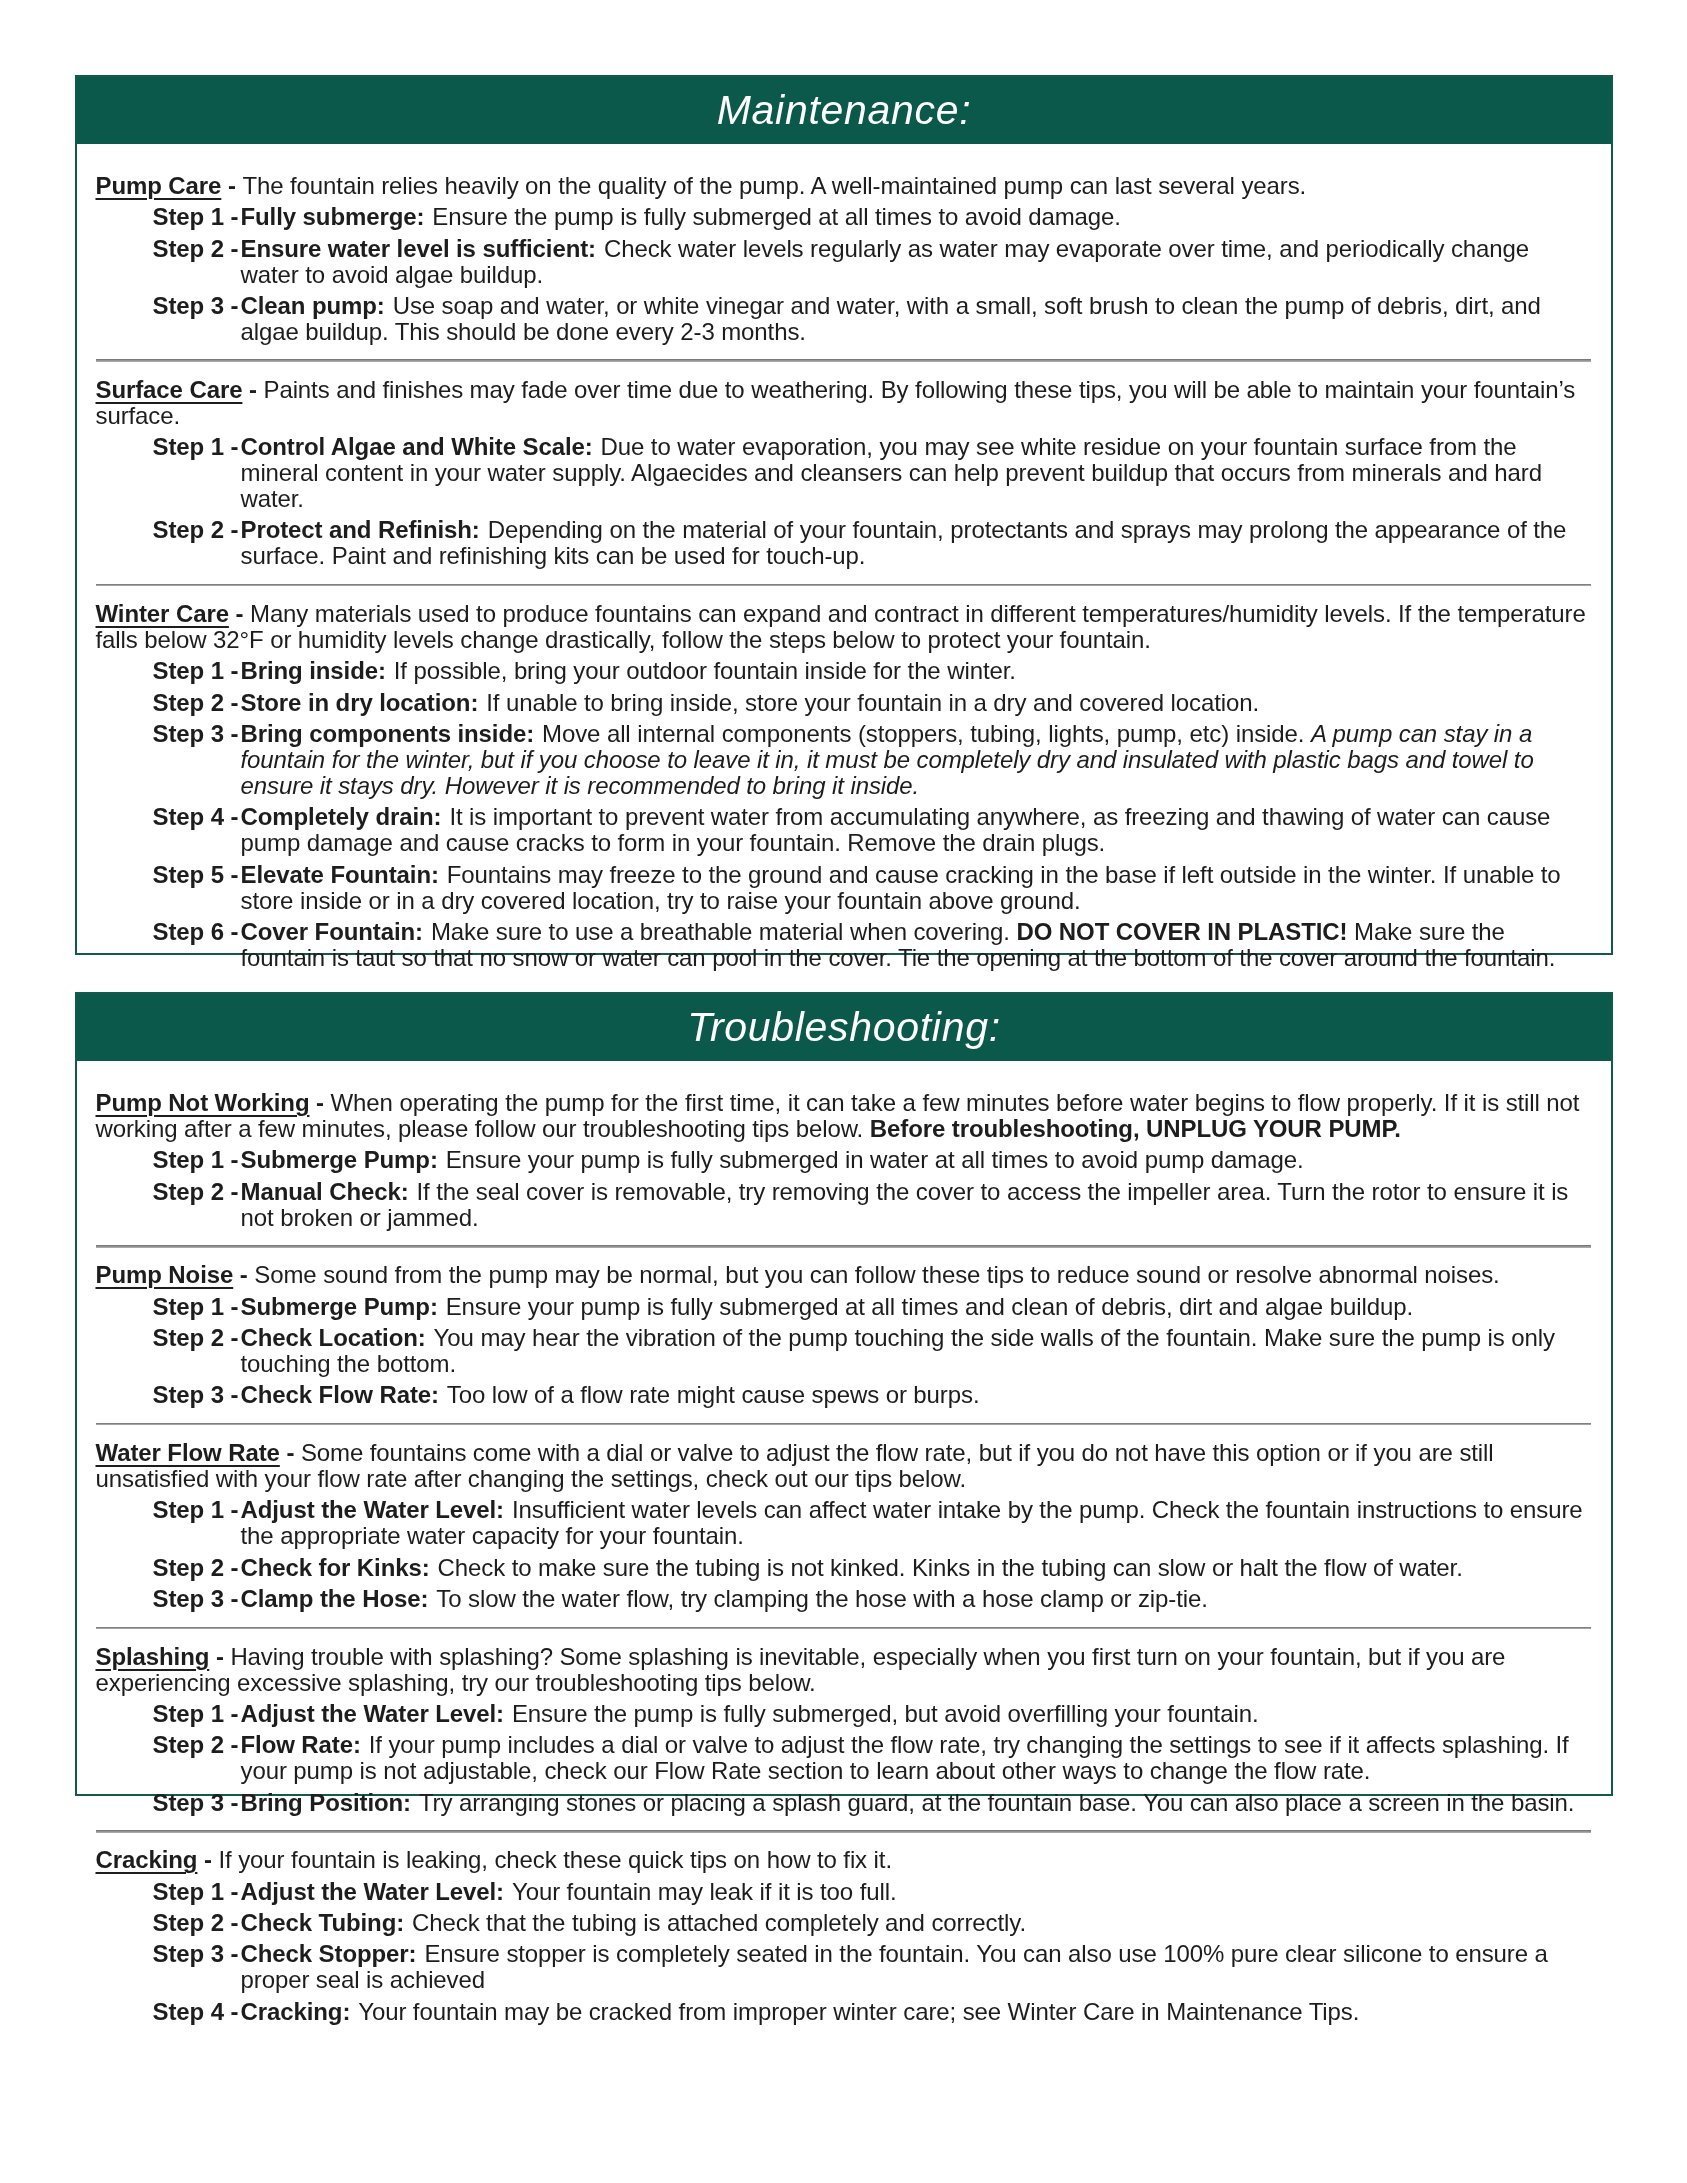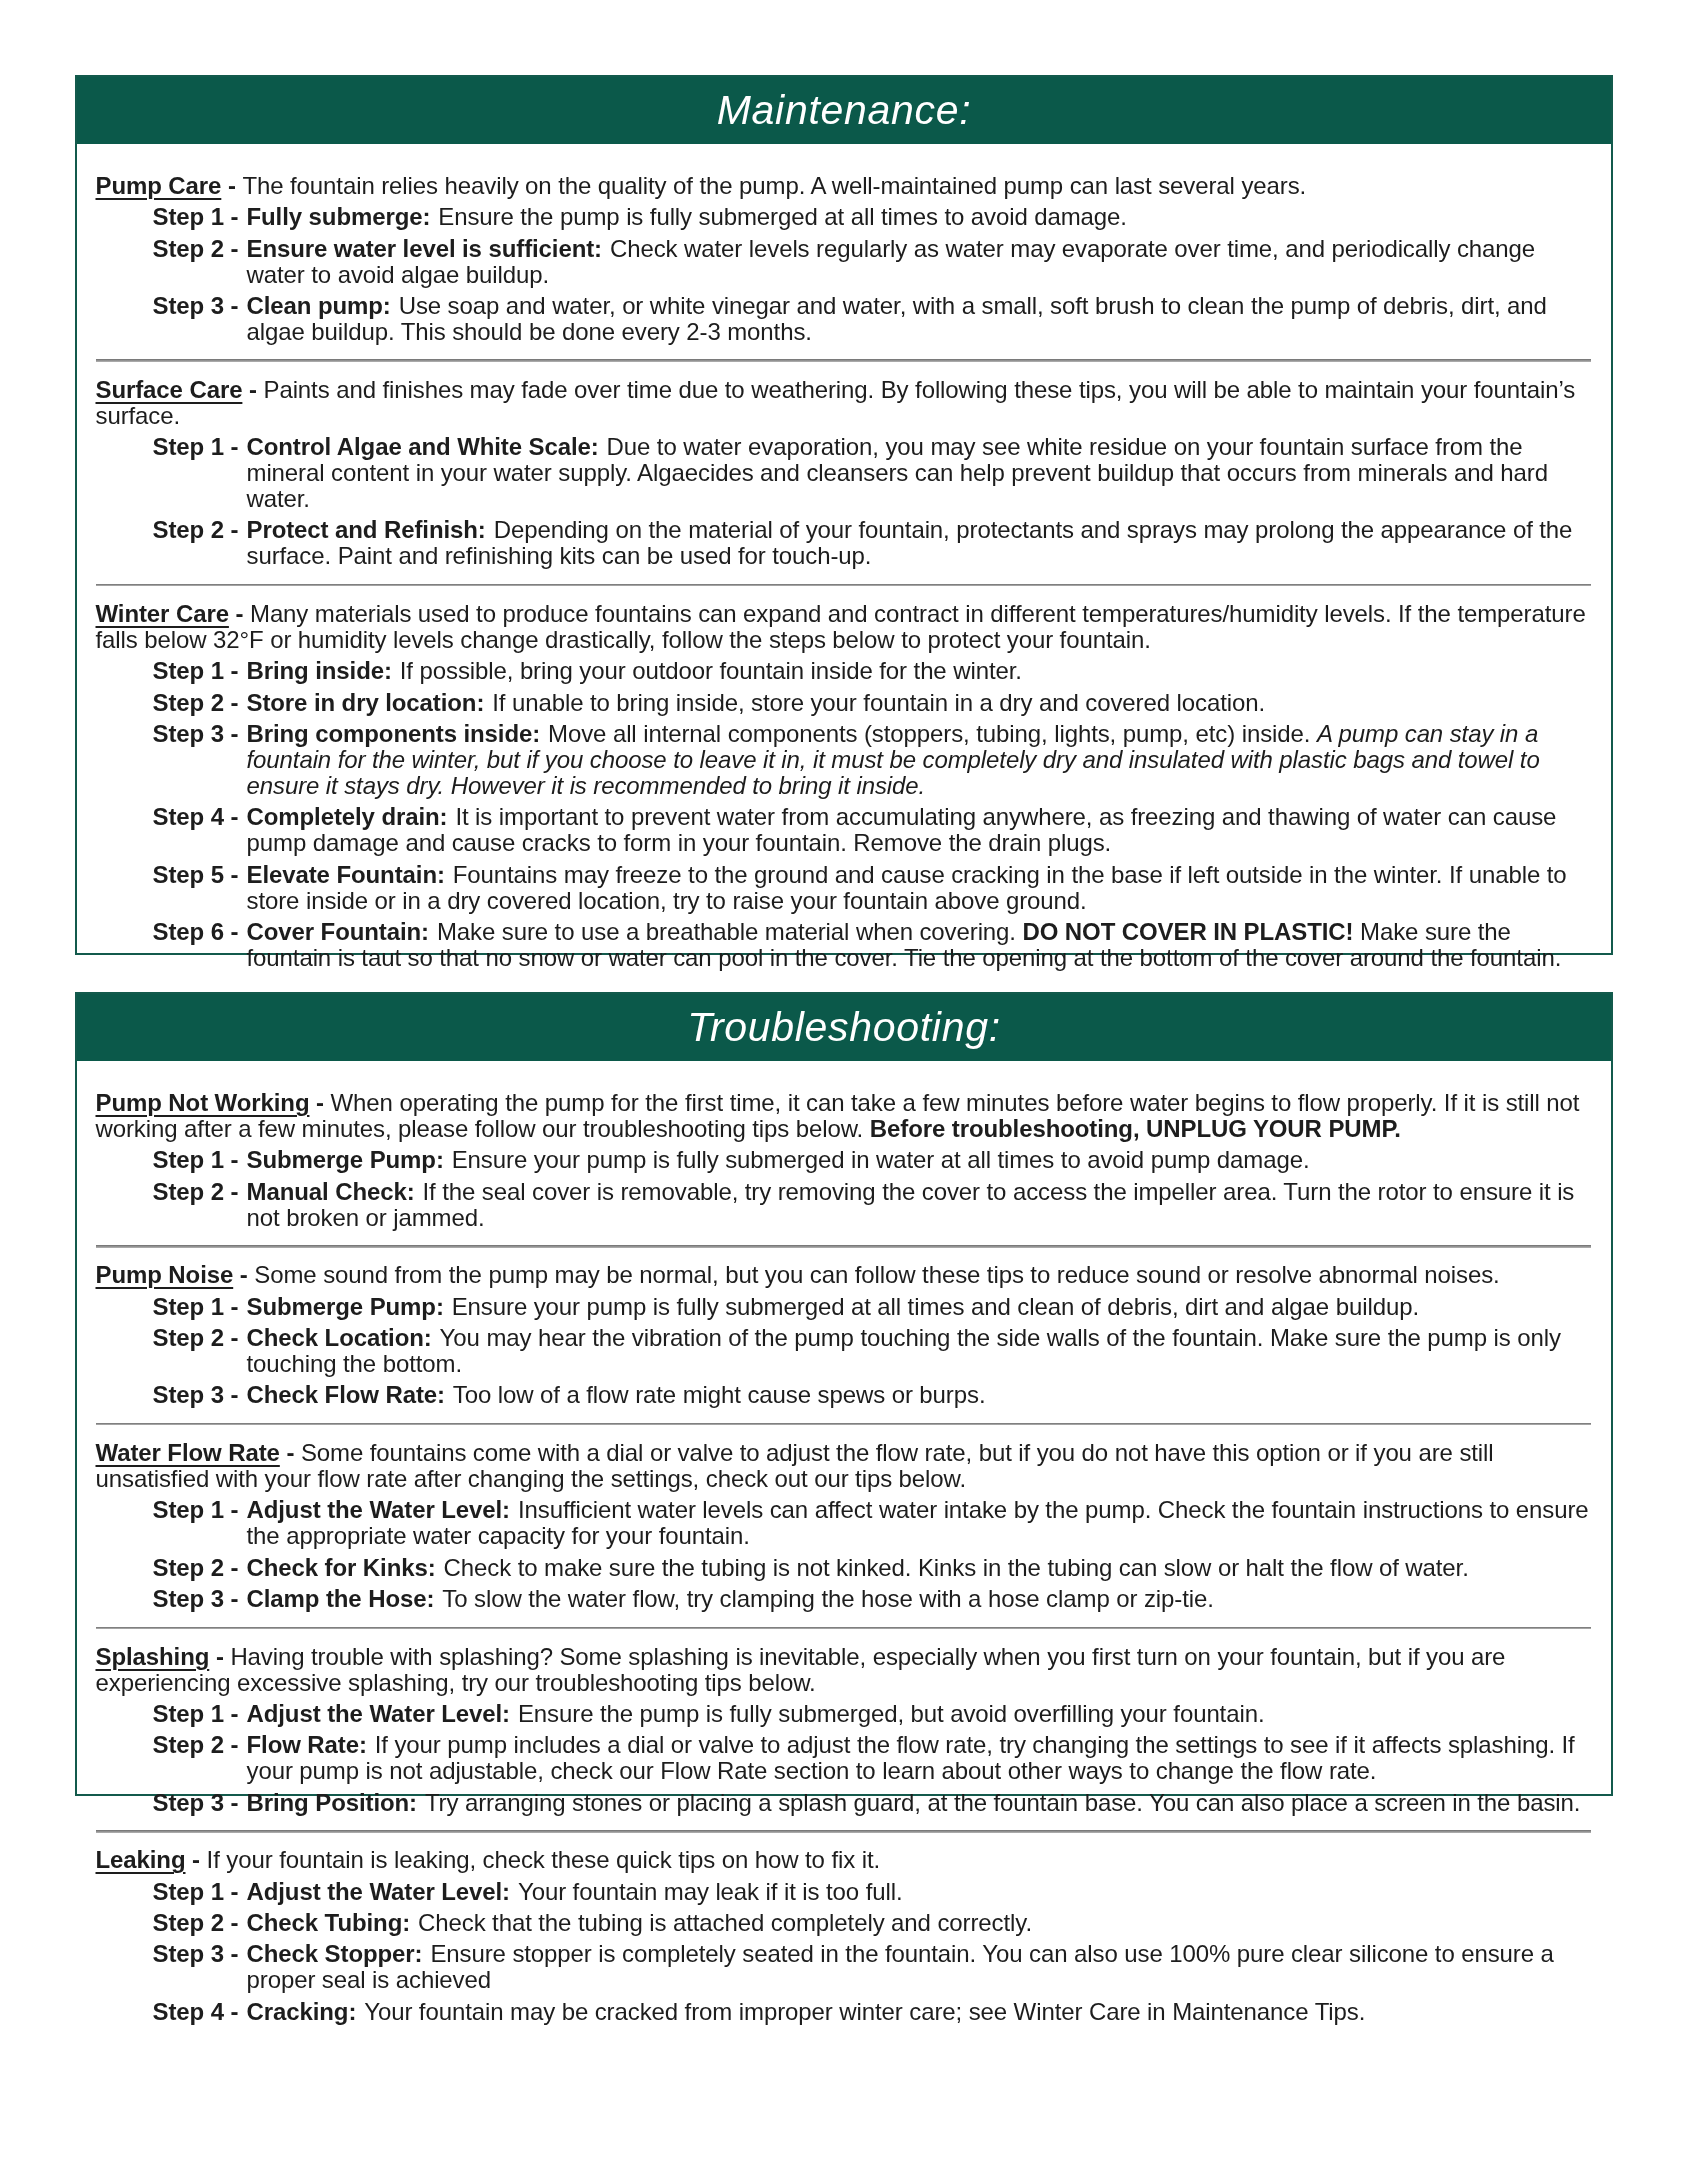--- a/index.html
+++ b/index.html
@@ -40,7 +40,6 @@
   .step{
     display:grid;grid-template-columns:88px 1fr;
     margin:0 0 5.3px 57px;
-    gap:6px;
   }
   .step-label{font-weight:700;}
   .step-title{font-weight:700;margin-right:0.33em;}

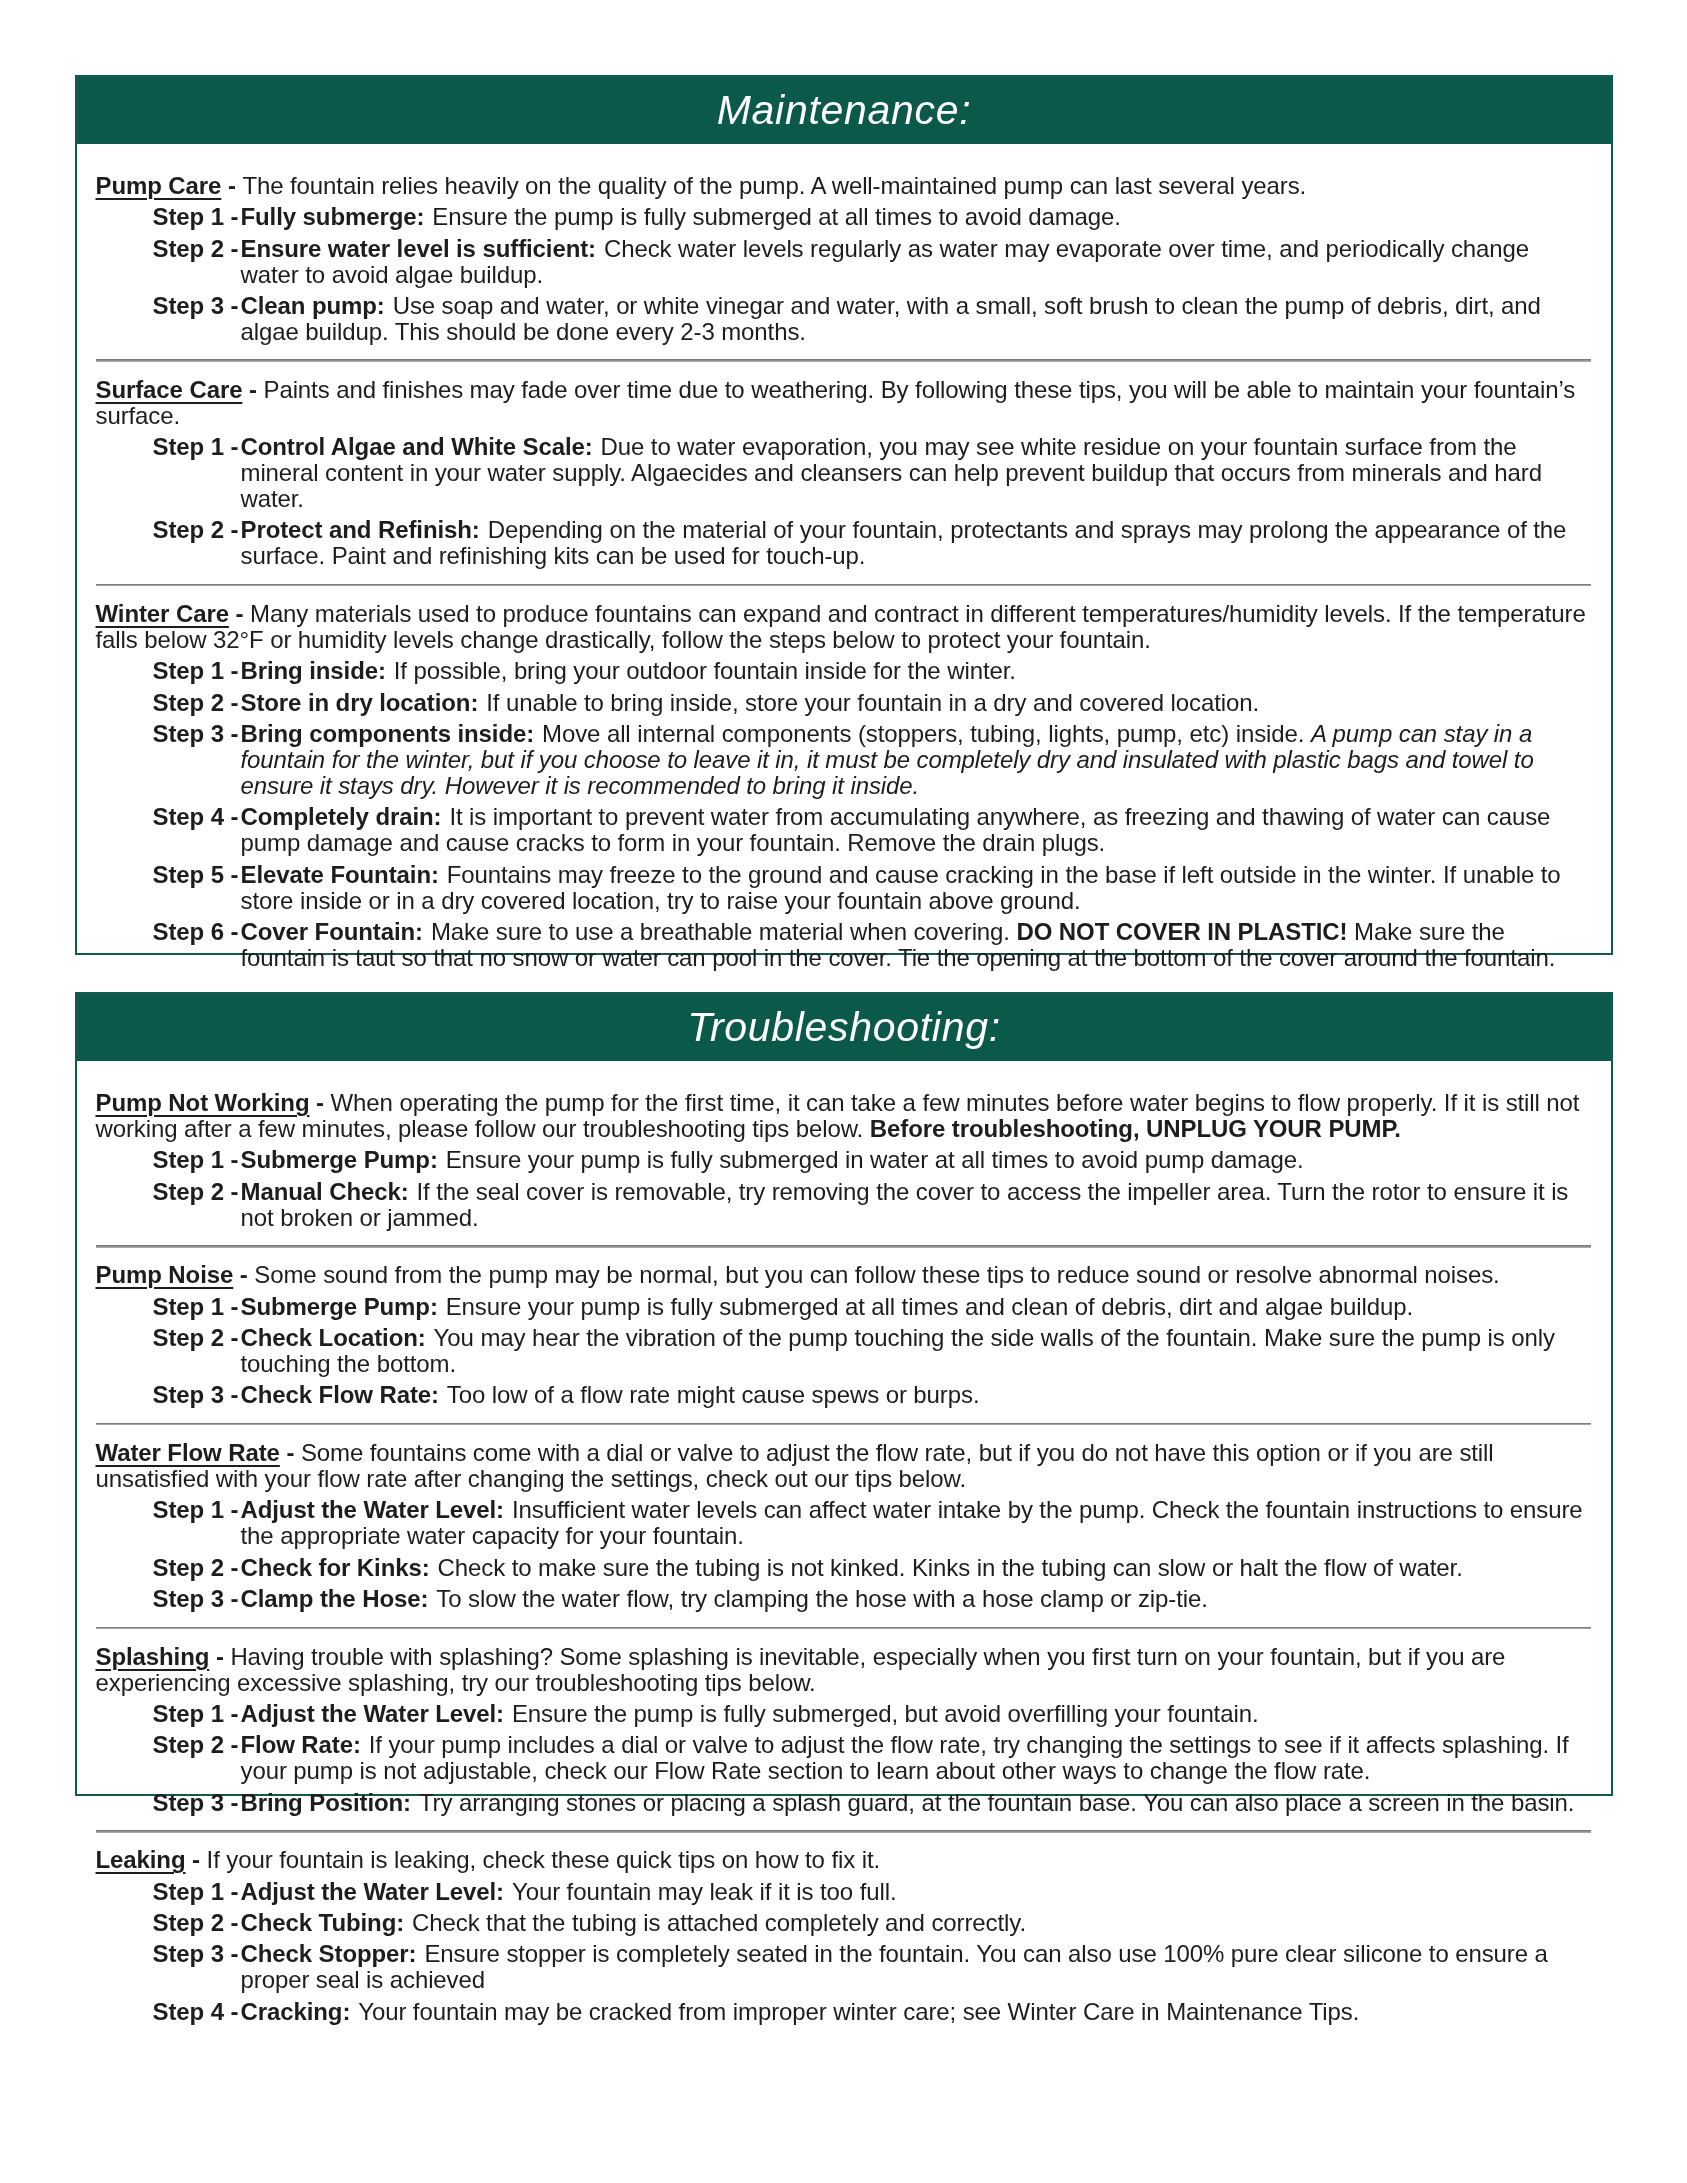--- a/index.html
+++ b/index.html
@@ -201,7 +201,7 @@
       <hr class="sep">
 
       <section class="sec">
-        <p class="intro"><span class="sec-name">Leaking</span><span class="dash">-</span><span>If your fountain is leaking, check these quick tips on how to fix it.</span></p>
+        <p class="intro"><span class="sec-name">Cracking</span><span class="dash">-</span><span>If your fountain is leaking, check these quick tips on how to fix it.</span></p>
         <div class="step">
           <span class="step-label">Step 1 -</span>
           <span class="step-text"><span class="step-title">Adjust the Water Level:</span><span>Your fountain may leak if it is too full.</span></span>

